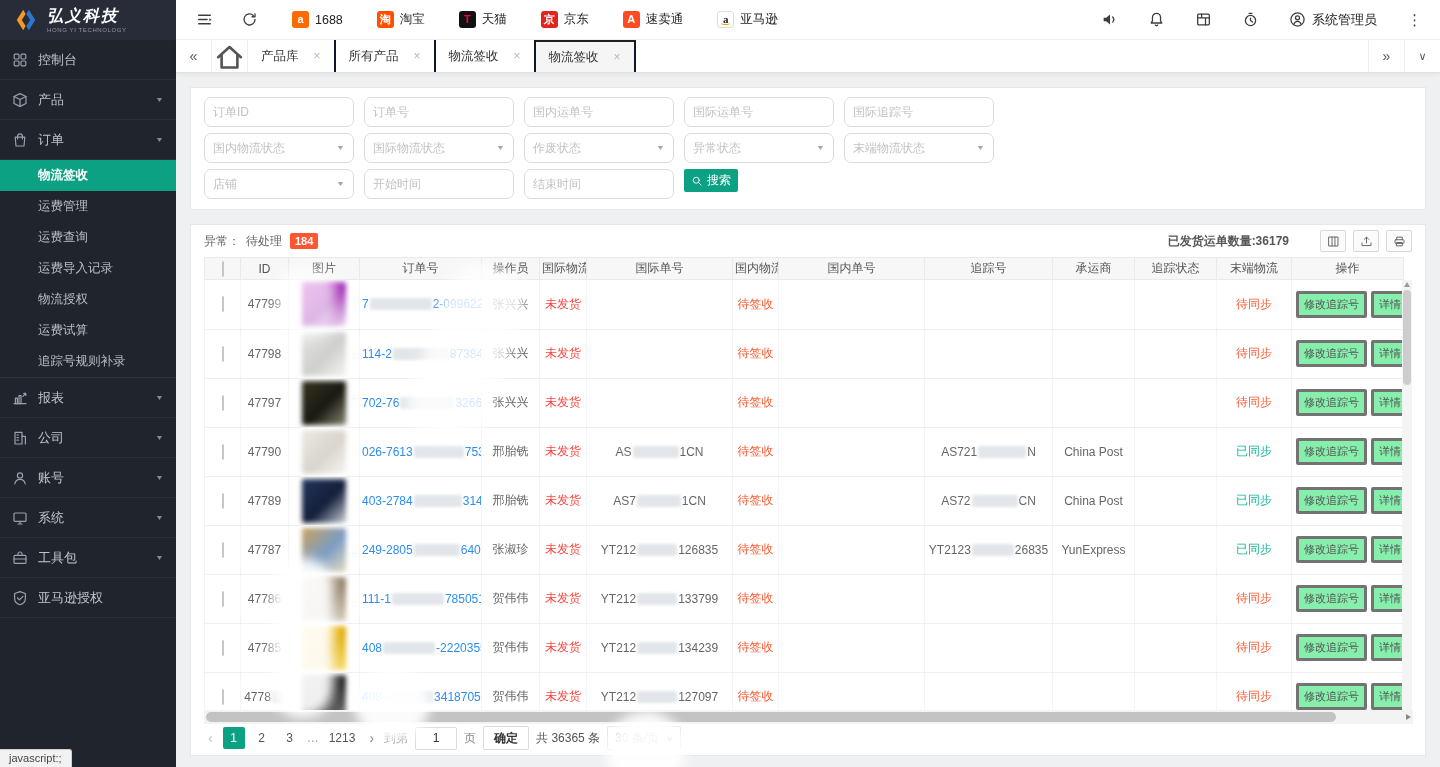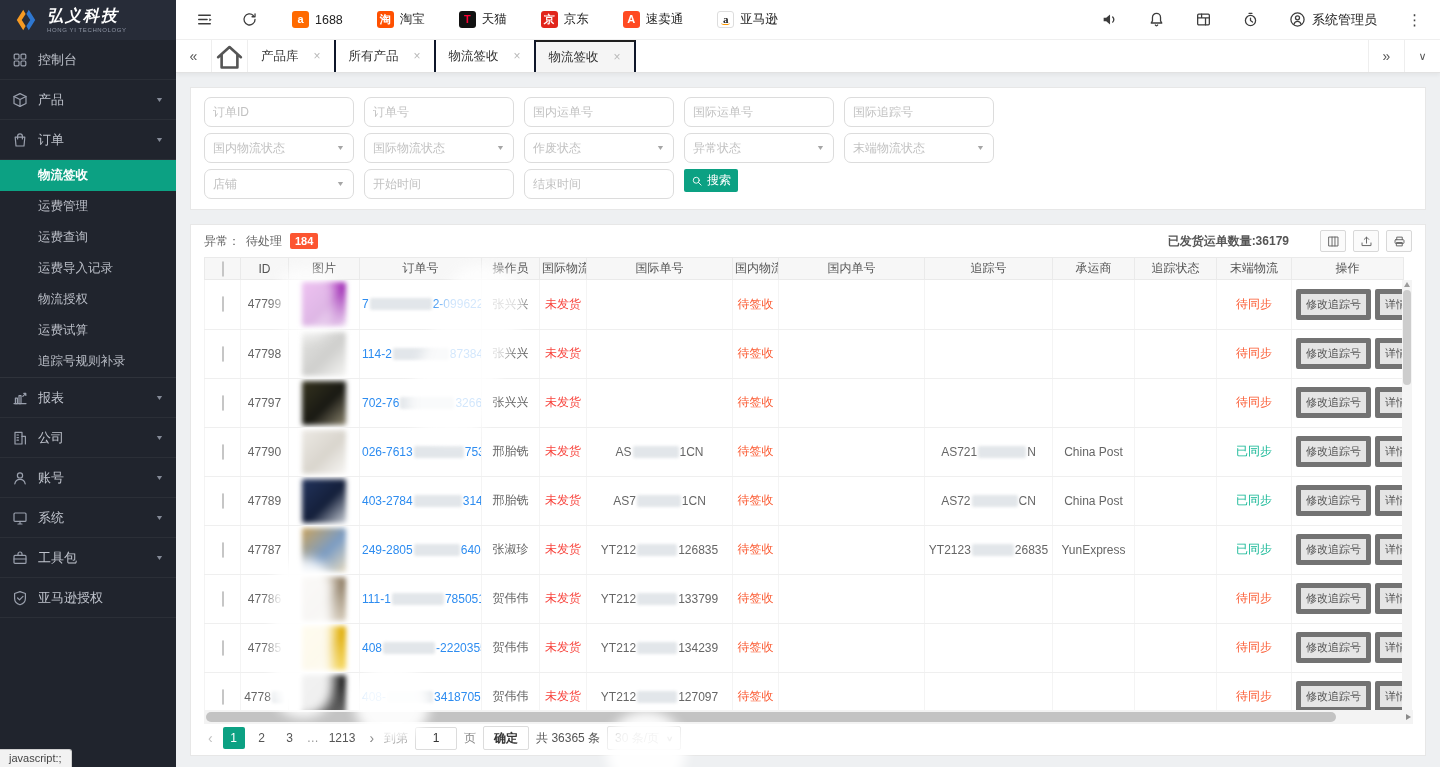--- a/index.html
+++ b/index.html
@@ -102,7 +102,7 @@
   .sync-done { color:#13b795; }
   .chip { display:inline-block; height:12px; background:#e2e6ea; border-radius:2px; filter:blur(1.6px);
     vertical-align:-2px; margin:0 1px; }
-  .btn-op { border:5px solid #737373; background:#e5e5e5; border-radius:2px; padding:3px 5px; font-size:11px;
+  .btn-op { border:3px solid #737373; background:#86efac; border-radius:2px; padding:3px 5px; font-size:11px;
     color:#555; margin:4px 2px; cursor:pointer; font-family:"Liberation Sans",sans-serif; }
 
   .vscroll { width:10px; height:430px; background:#f4f4f4; position:relative; }

